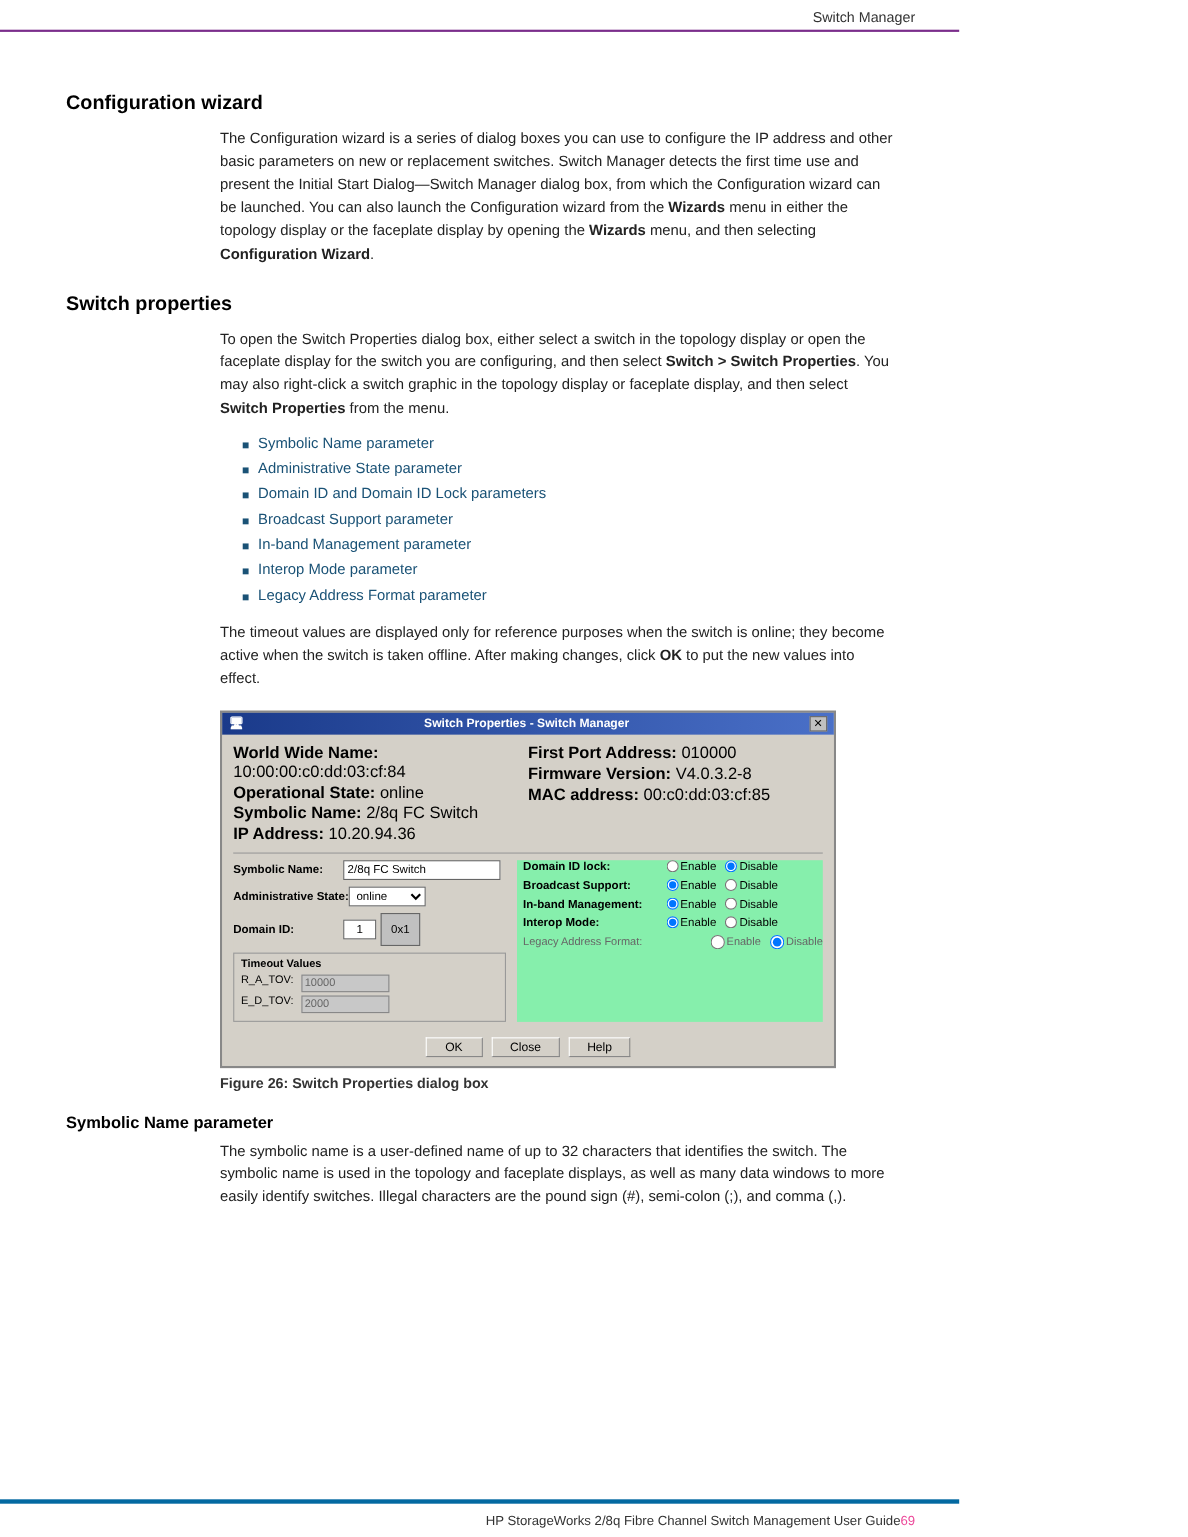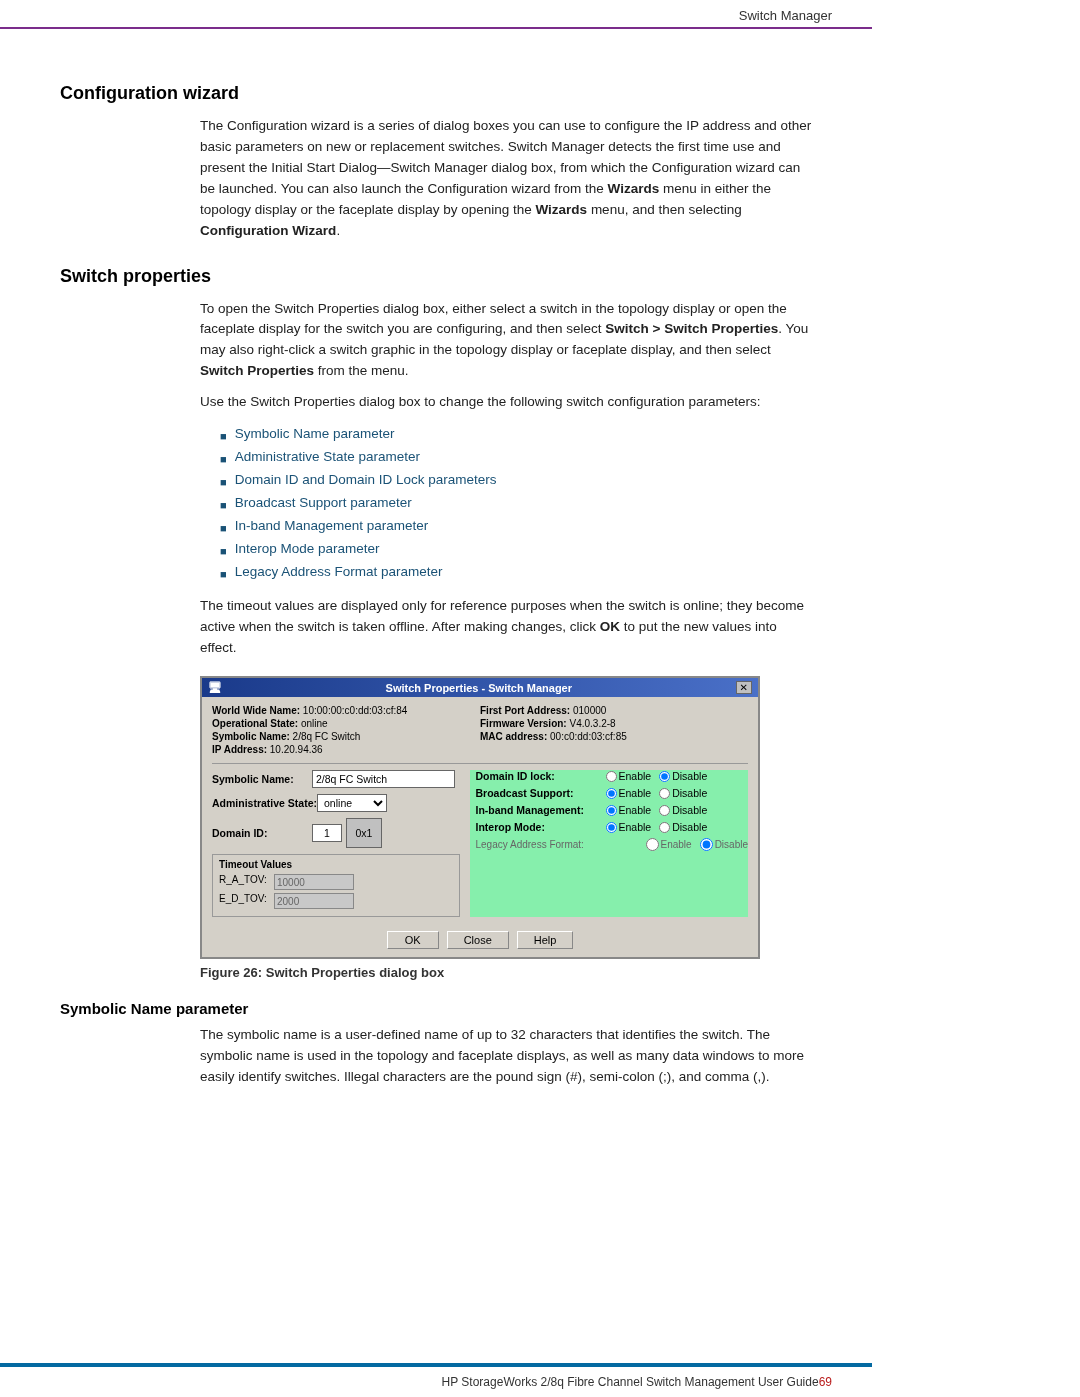--- a/index.html
+++ b/index.html
@@ -354,7 +354,6 @@
     <p class="body-text">
       To open the Switch Properties dialog box, either select a switch in the topology display or open the faceplate display for the switch you are configuring, and then select <strong>Switch &gt; Switch Properties</strong>. You may also right-click a switch graphic in the topology display or faceplate display, and then select <strong>Switch Properties</strong> from the menu.
     </p>
-    <p class="body-text">Use the Switch Properties dialog box to change the following switch configuration parameters:</p>
 
     <ul class="bullet-list">
       <li>

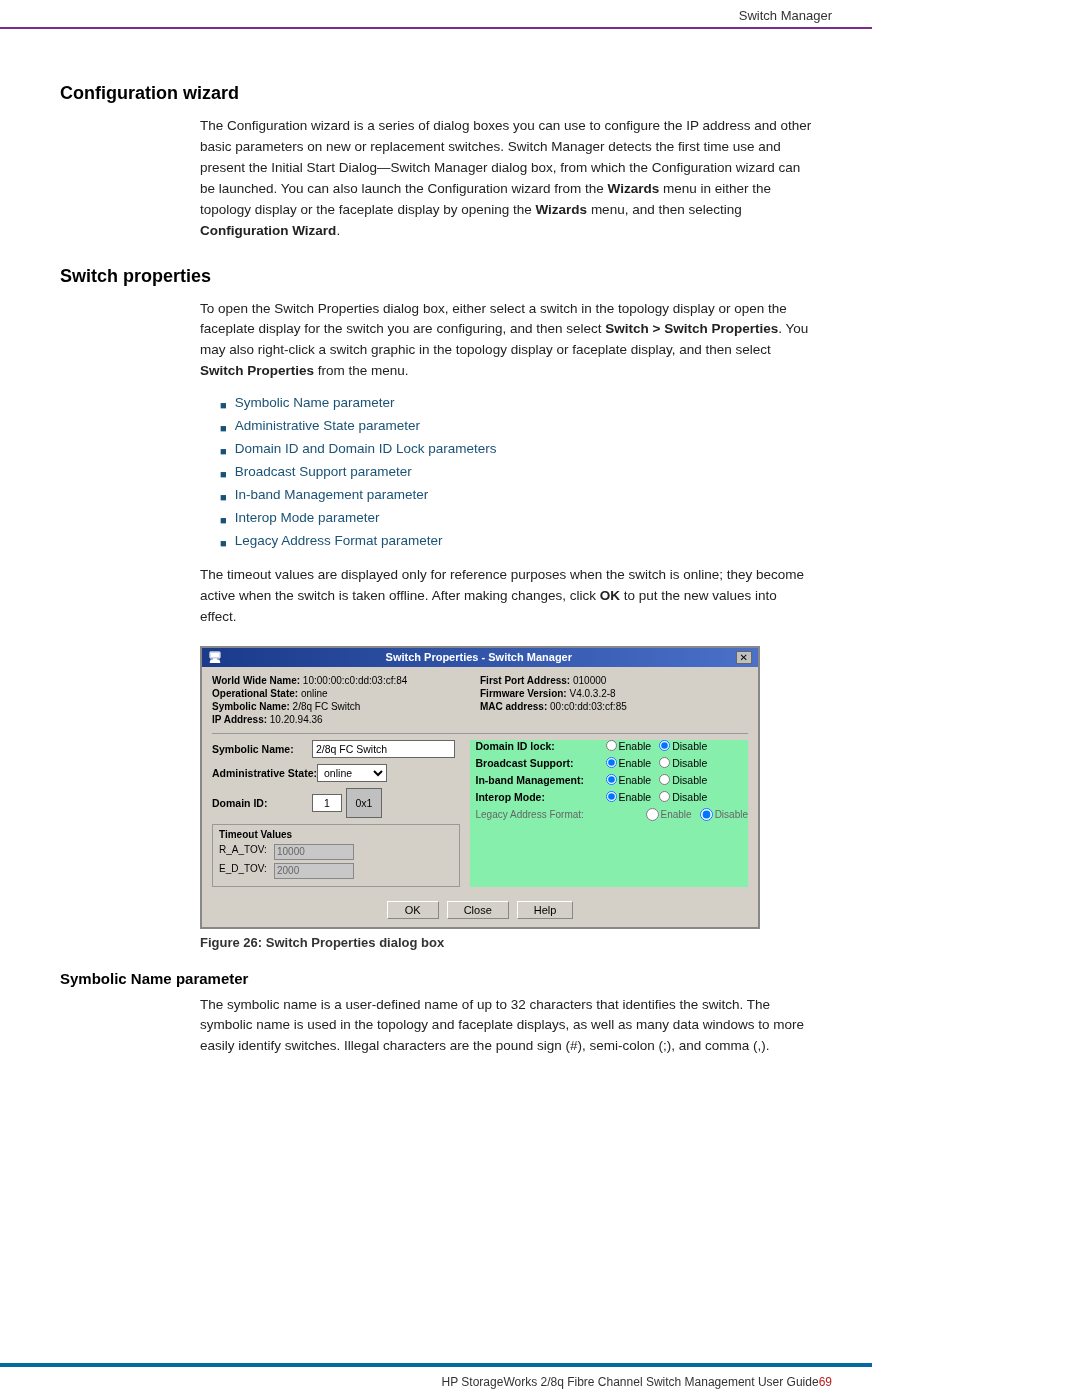--- a/index.html
+++ b/index.html
@@ -130,7 +130,7 @@
       flex: 1;
     }
     .dialog-info-item {
-      font-size: 10px;
+      font-size: 15px;
       margin-bottom: 2px;
     }
     .dialog-info-item b {

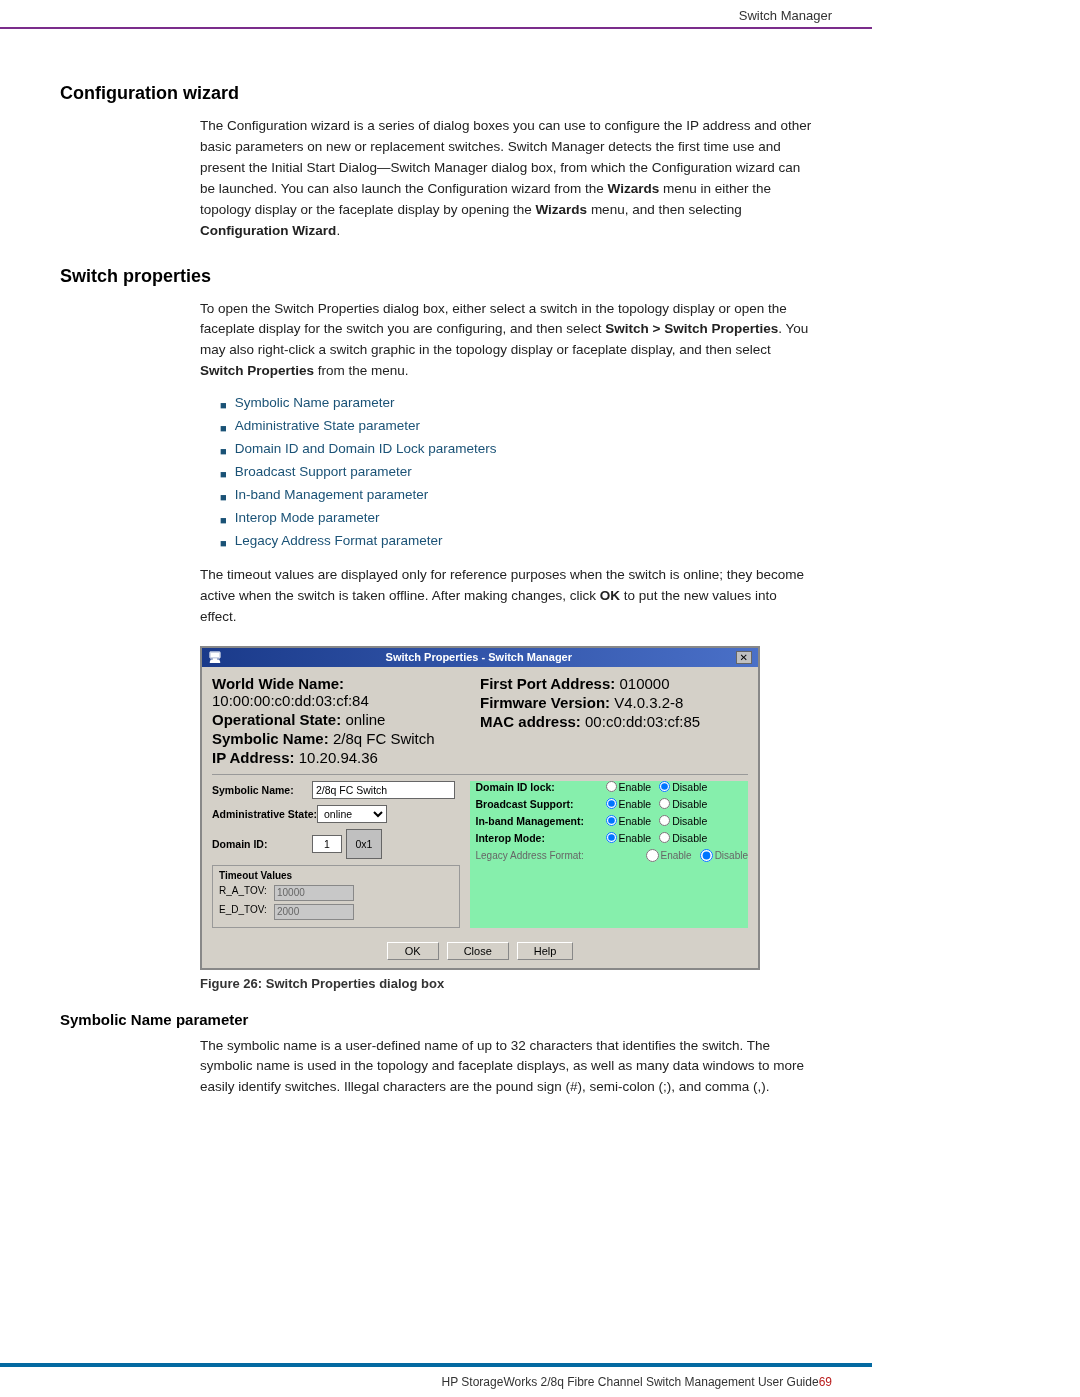--- a/index.html
+++ b/index.html
@@ -327,7 +327,7 @@
     }
     .bottom-bar-right {
       font-size: 12px;
-      color: #b91c1c;
+      color: #ec4899;
     }
   </style>
 </head>

